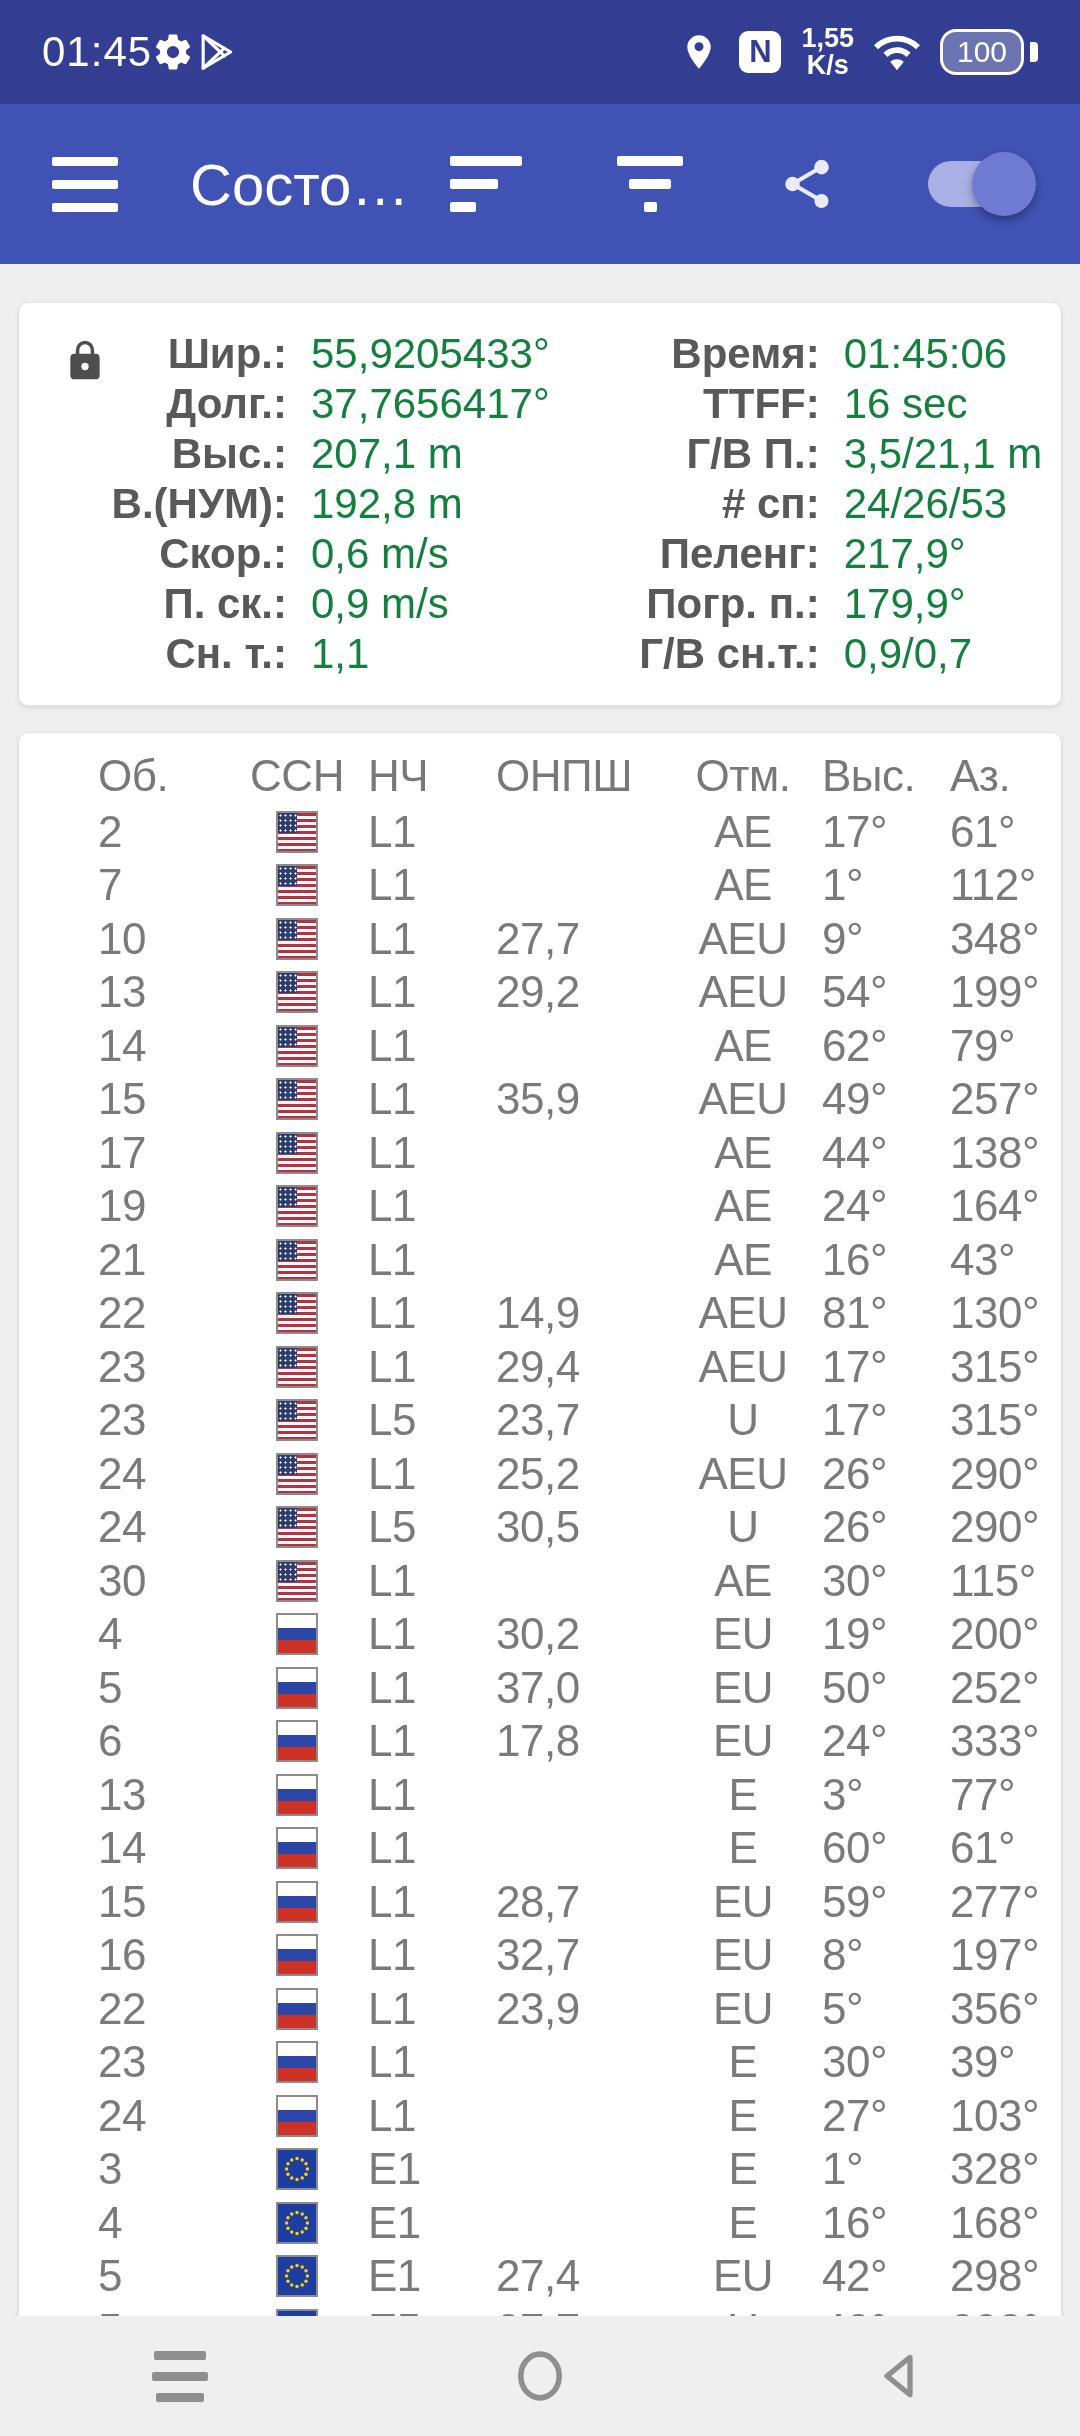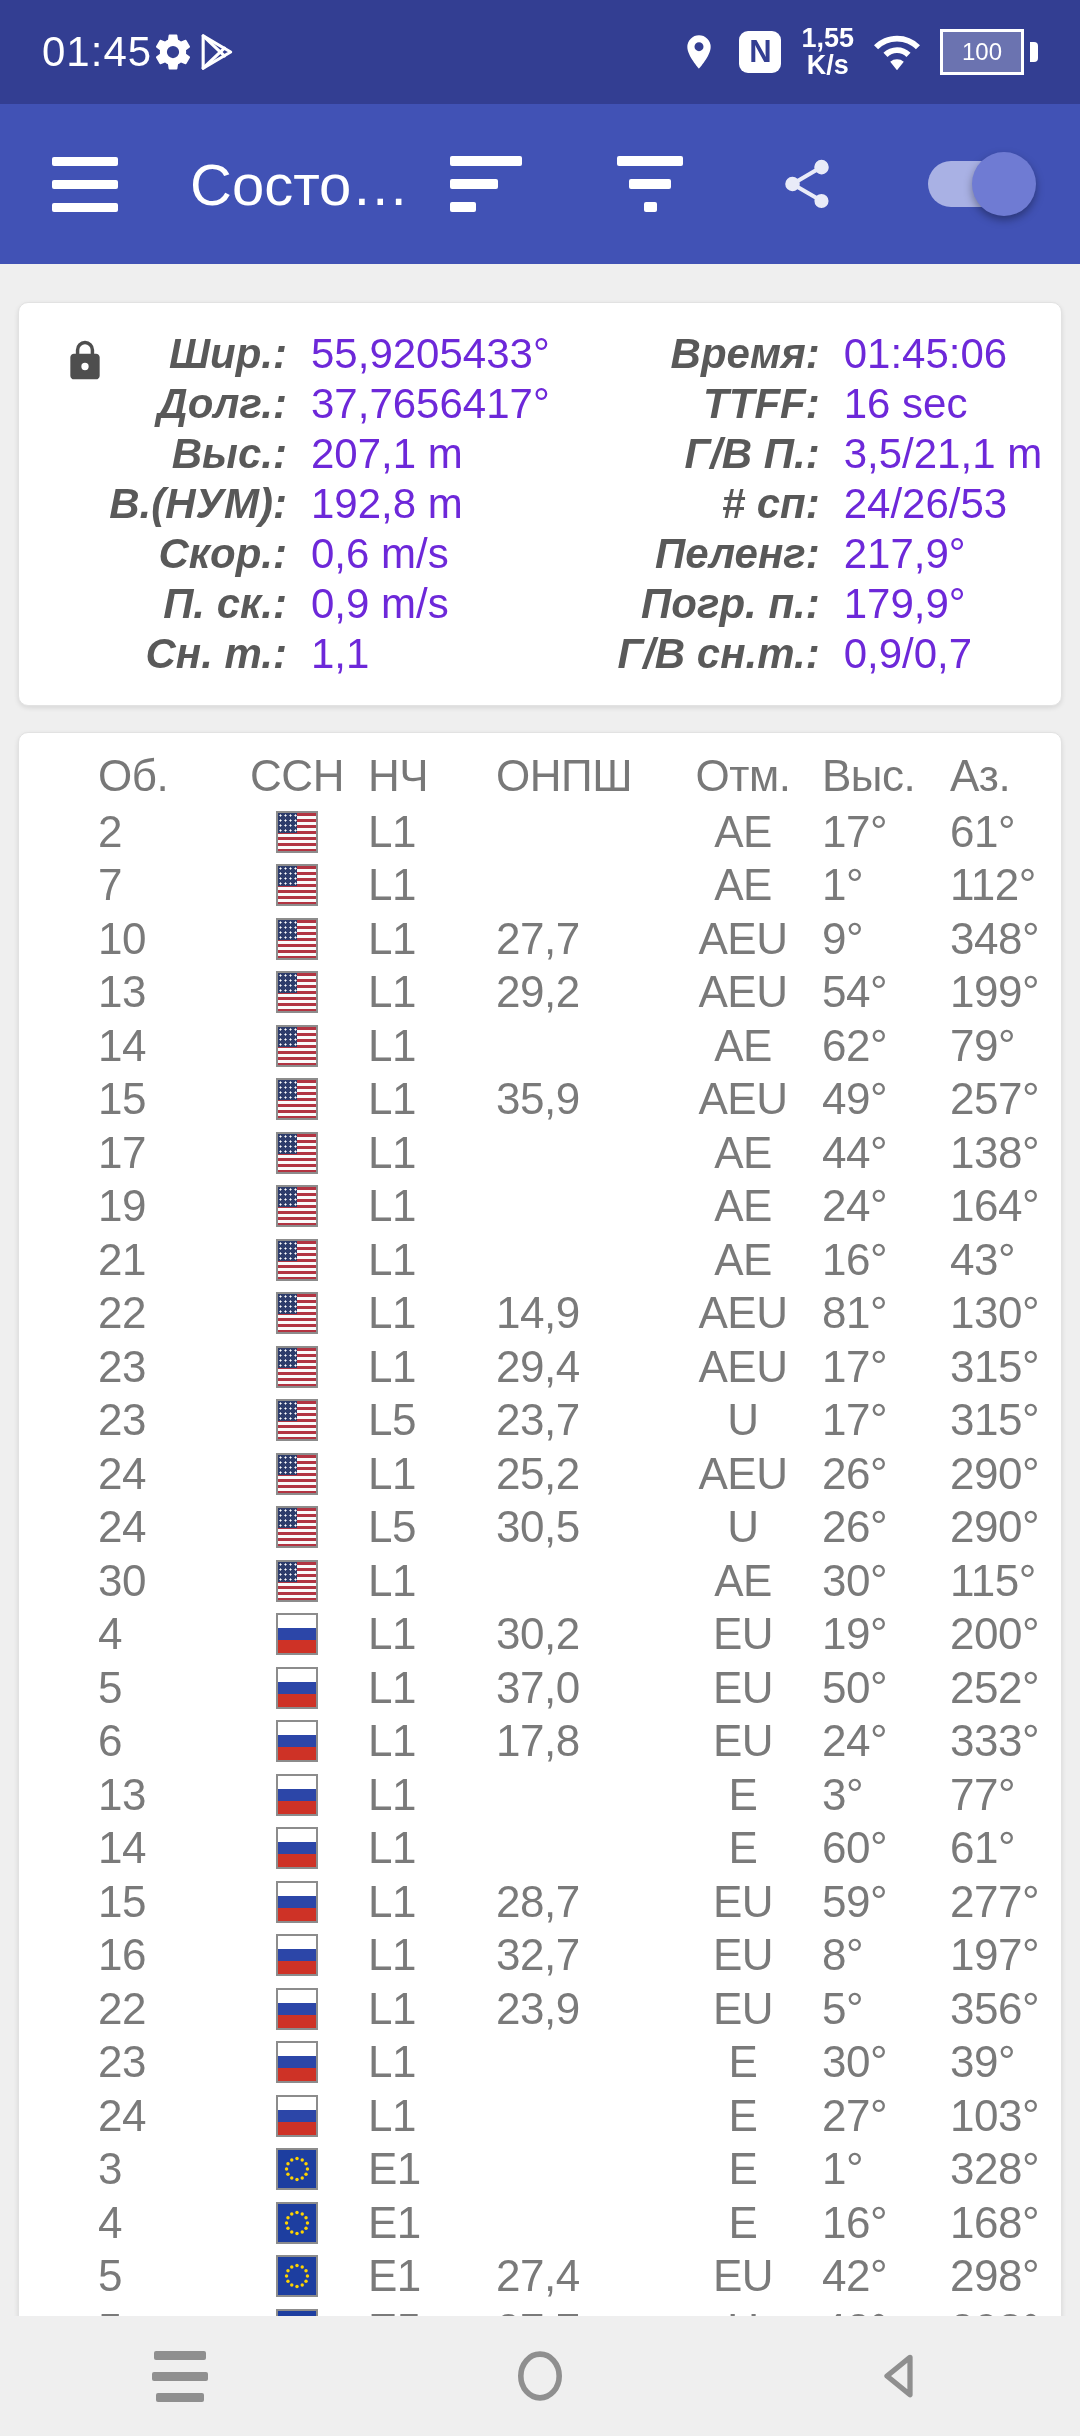--- a/index.html
+++ b/index.html
@@ -20,9 +20,9 @@
   .net-speed{display:flex;flex-direction:column;align-items:center;line-height:27px;font-size:27px;font-weight:bold;}
   .nfc-badge{width:42px;height:42px;background:#fff;border-radius:9px;color:#333E92;
     display:flex;align-items:center;justify-content:center;font-size:31px;font-weight:bold;}
-  .battery{min-width:84px;height:46px;border:3px solid #fff;border-radius:0;
+  .battery{min-width:84px;height:46px;border:3px solid #fff;border-radius:16px;
     background:rgba(255,255,255,.28);display:flex;align-items:center;justify-content:center;
-    font-size:24px;color:#fff;box-sizing:border-box;}
+    font-size:30px;color:#fff;box-sizing:border-box;}
   .battery-nub{width:8px;height:20px;background:#fff;border-radius:0 4px 4px 0;margin-left:-14px;}
   
   .app-bar{

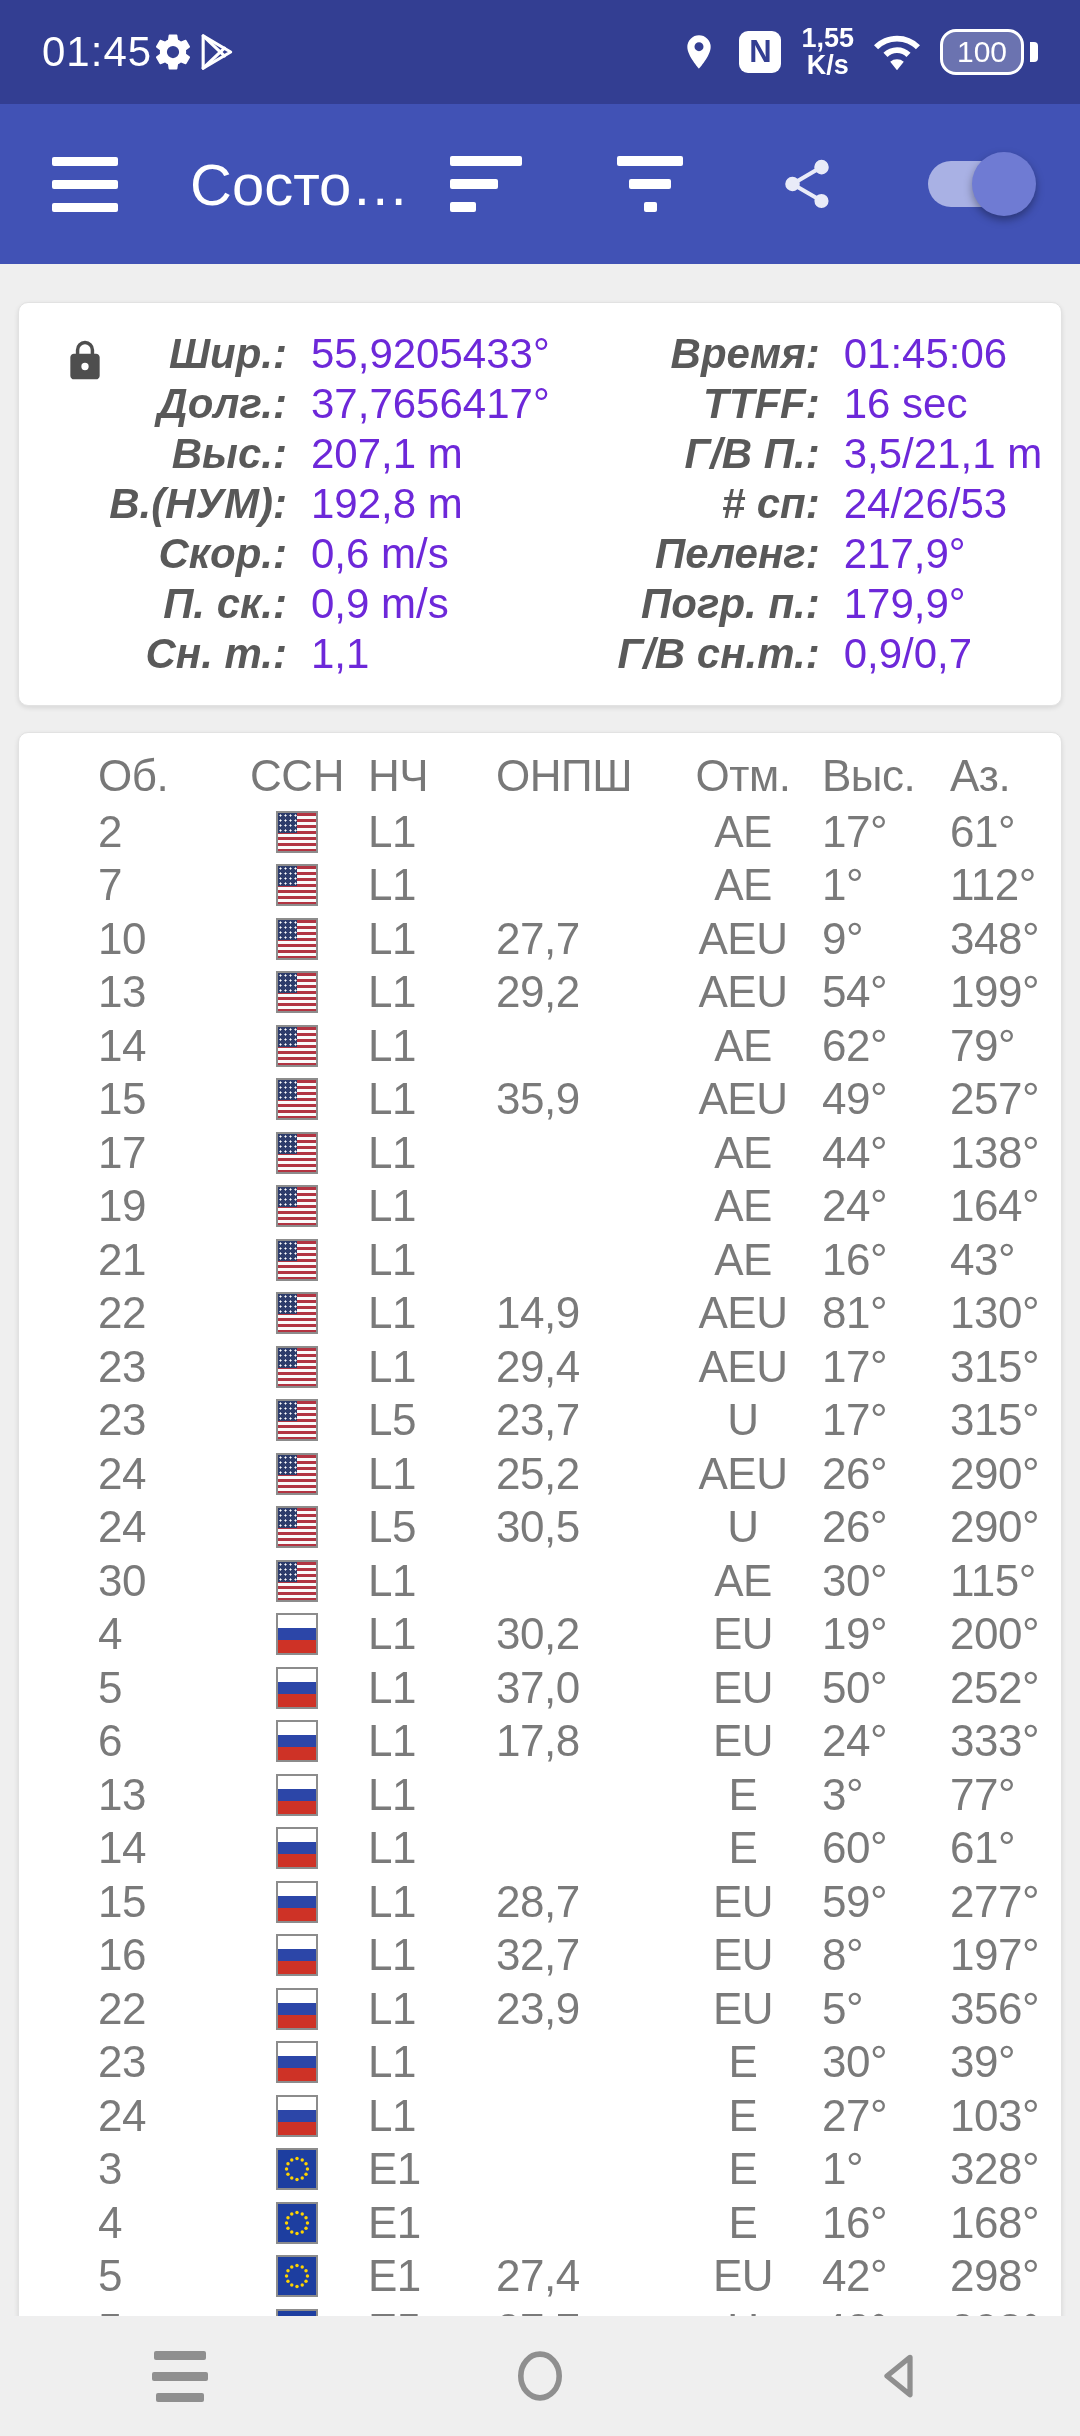--- a/index.html
+++ b/index.html
@@ -50,7 +50,7 @@
   .lock{position:absolute;left:44px;top:36px;}
   .info-grid{display:grid;grid-template-columns:1fr 1.06fr;column-gap:8px;}
   .info-row{display:flex;align-items:center;height:50px;font-size:42px;white-space:nowrap;}
-  .info-label{font-weight:bold;color:#595959;text-align:right;flex:none;font-style:italic;}
+  .info-label{font-weight:bold;color:#595959;text-align:right;flex:none;}
   .col-left .info-label{width:228px;}
   .col-right .info-label{width:262px;}
   .info-value{color:#6d28d9;margin-left:24px;}

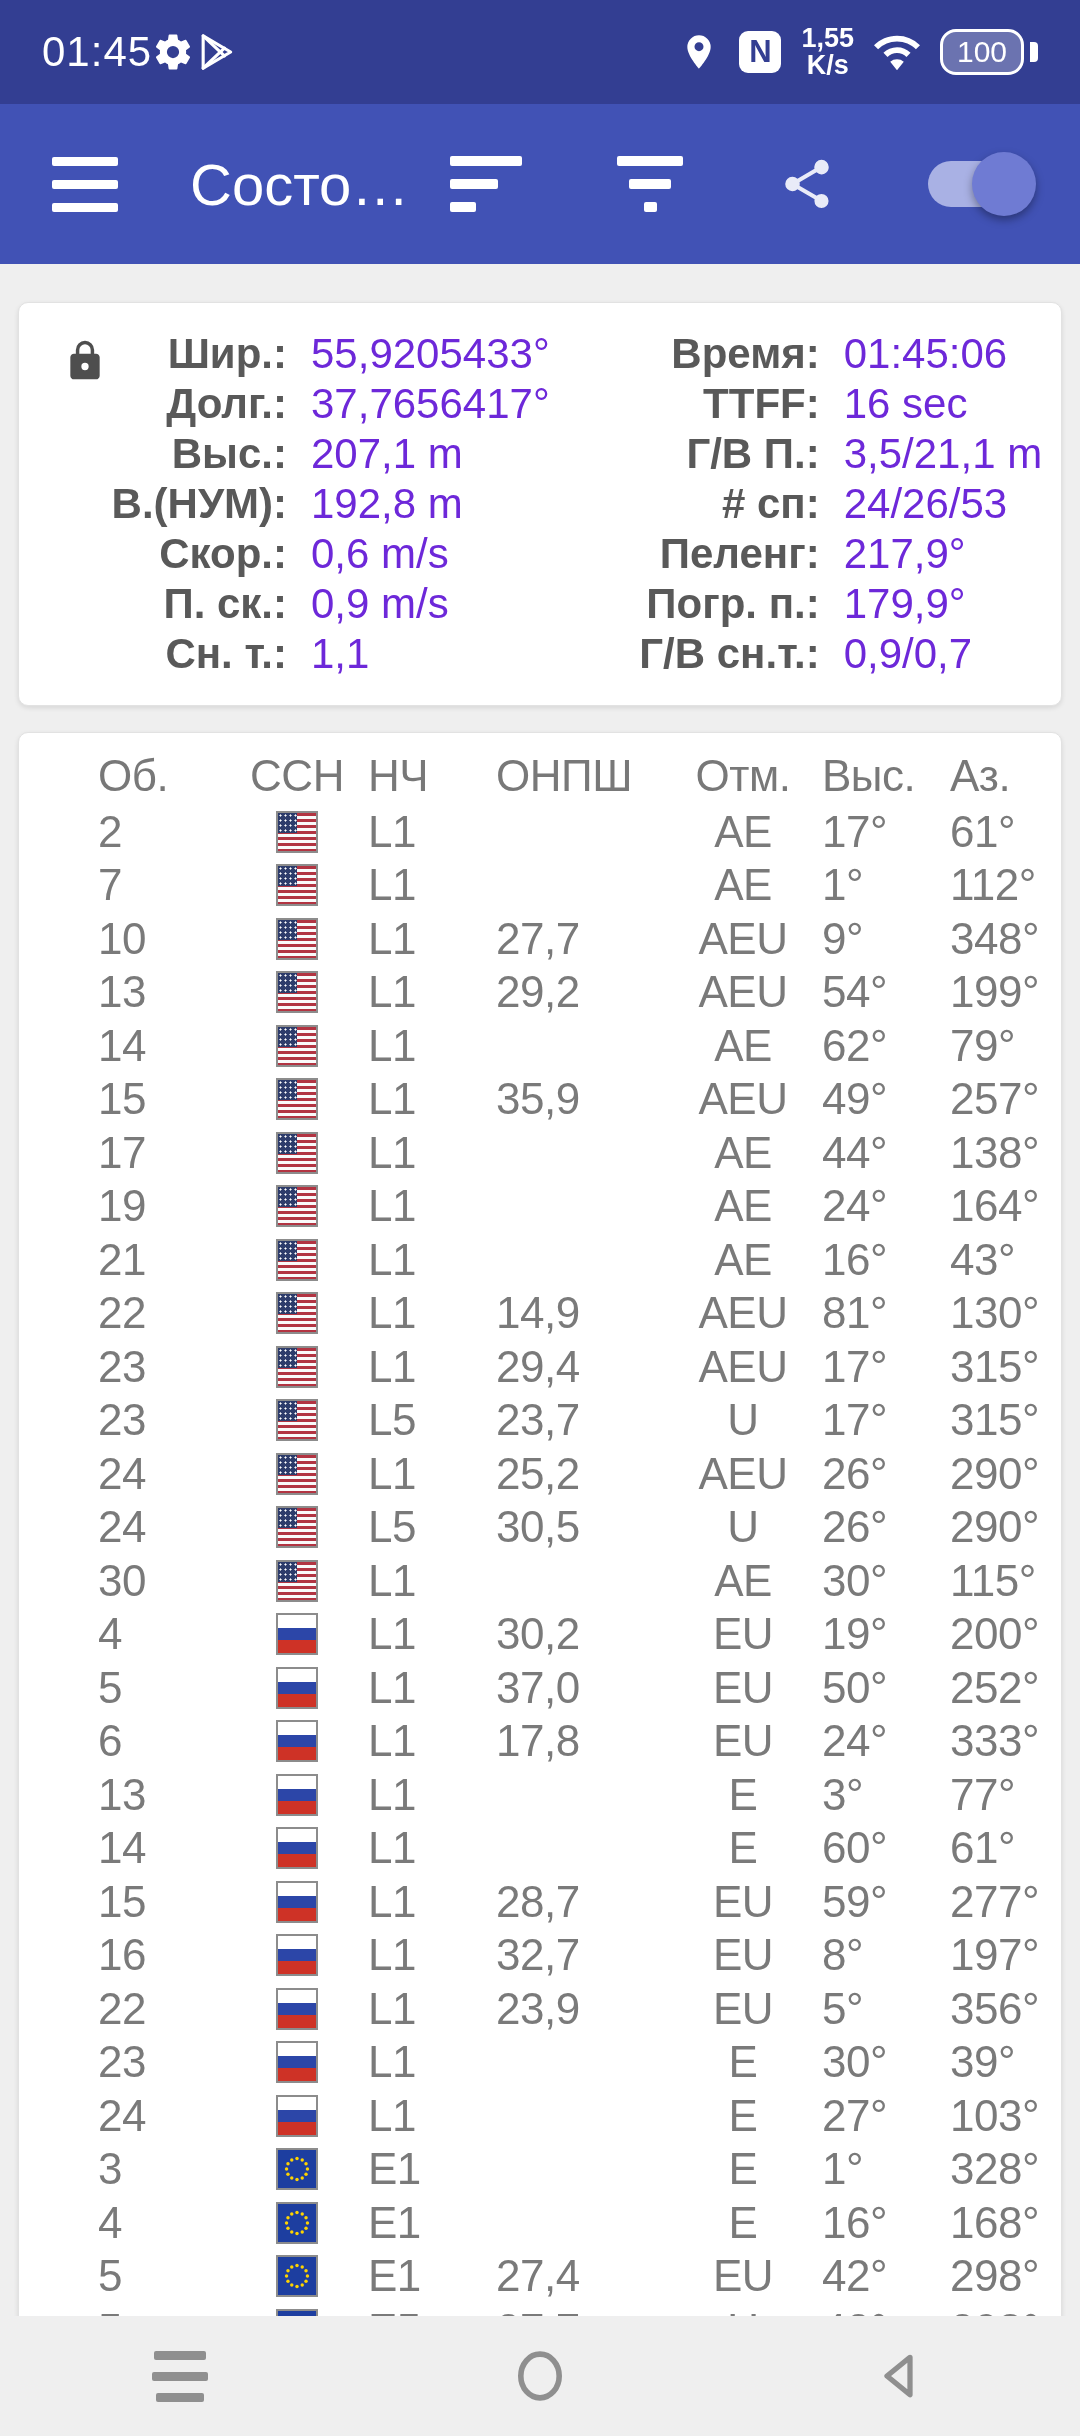--- a/index.html
+++ b/index.html
@@ -53,7 +53,7 @@
   .info-label{font-weight:bold;color:#595959;text-align:right;flex:none;}
   .col-left .info-label{width:228px;}
   .col-right .info-label{width:262px;}
-  .info-value{color:#6d28d9;margin-left:24px;}
+  .info-value{color:#15803d;margin-left:24px;}
   
   .table-card{padding:14px 0 40px;overflow:hidden;min-height:1700px;}
   .trow{display:grid;grid-template-columns:128px 142px 128px 168px 158px 128px 150px;

